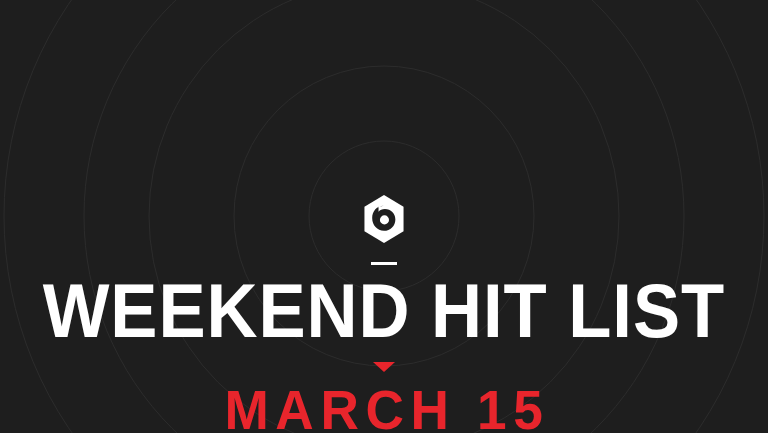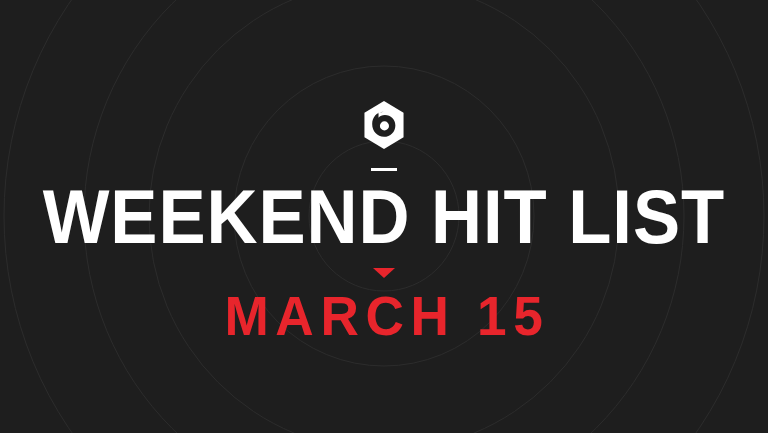--- a/index.html
+++ b/index.html
@@ -41,7 +41,7 @@
     display: flex;
     flex-direction: column;
     align-items: center;
-    justify-content: flex-start;
+    justify-content: flex-end;
     padding-top: 100px;
     box-sizing: border-box;
   }

